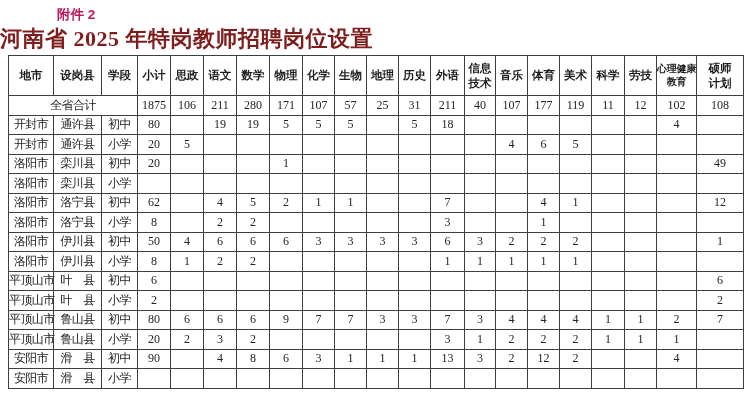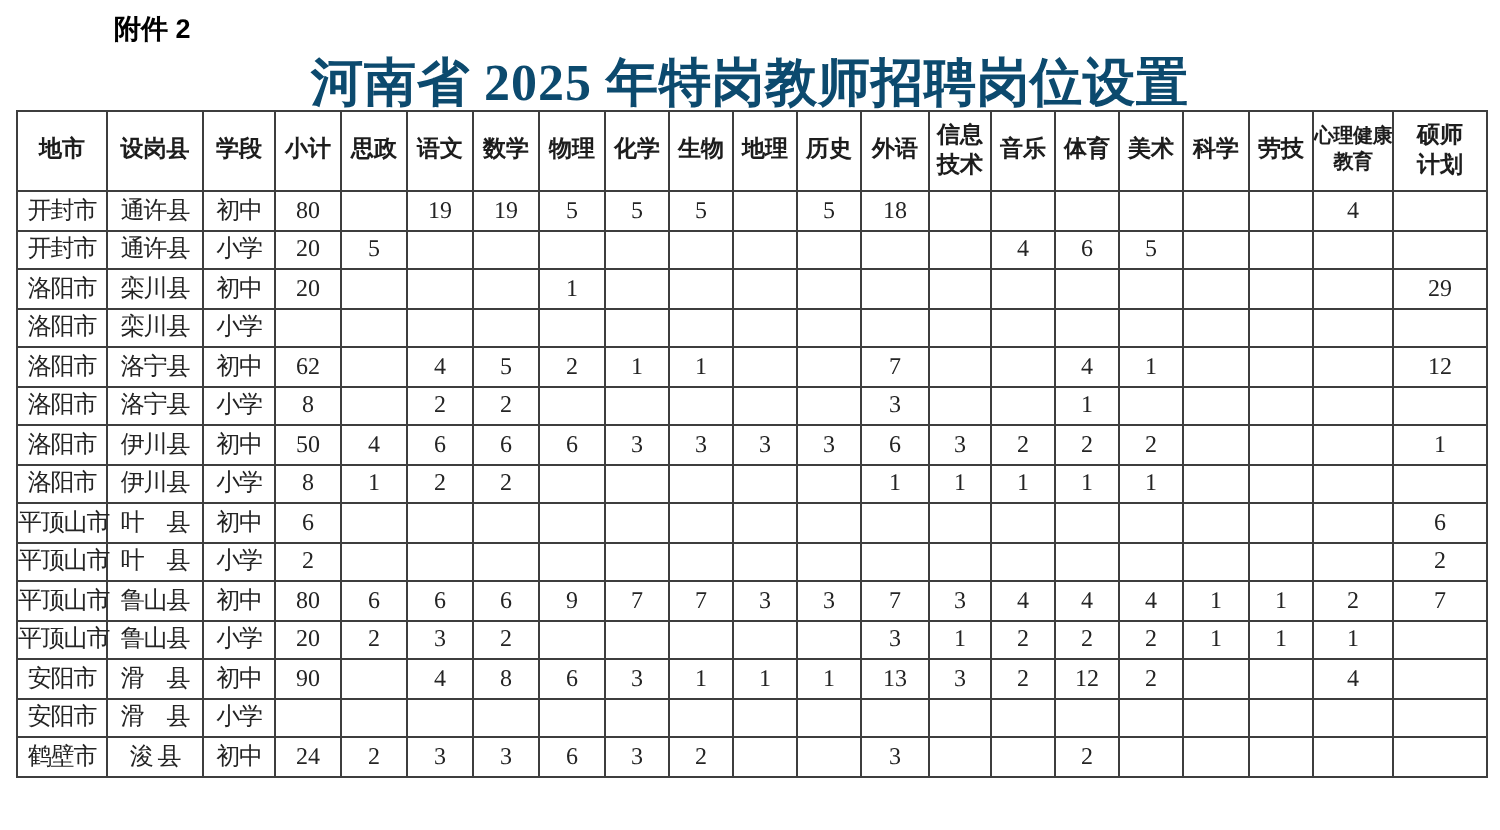--- a/index.html
+++ b/index.html
@@ -11,7 +11,7 @@
   .attachment{
     position:absolute;left:57px;top:6px;
     font-family:"Liberation Sans", sans-serif;
-    font-weight:bold;font-size:13.5px;color:#000000;
+    font-weight:bold;font-size:13.5px;color:#be185d;
   }
   .title{
     position:absolute;left:0;right:0;top:24px;margin:0;

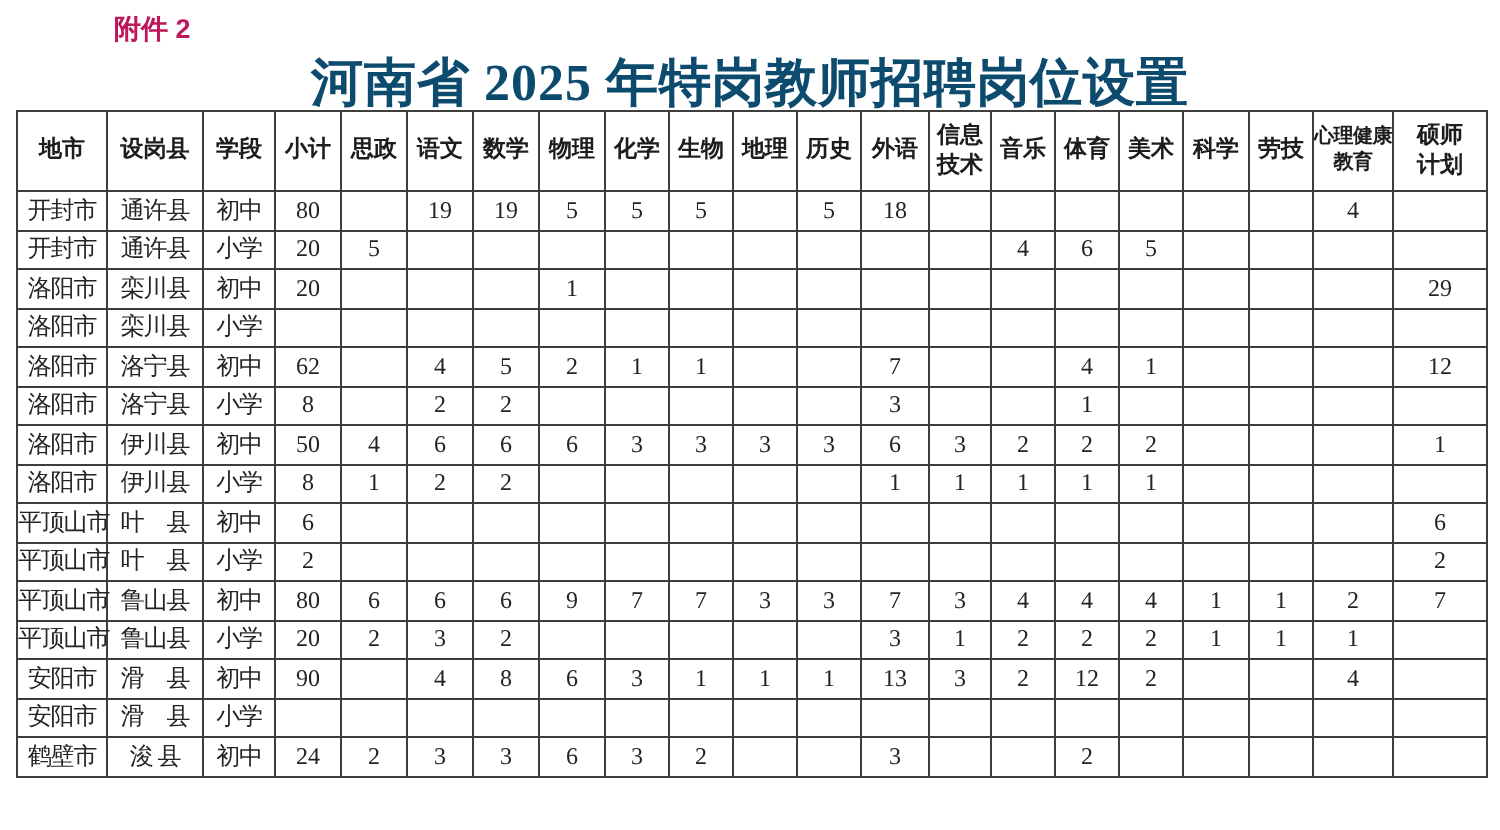--- a/index.html
+++ b/index.html
@@ -15,9 +15,8 @@
   }
   .title{
     position:absolute;left:0;right:0;top:24px;margin:0;
-    text-align:center;
     font-family:"Liberation Serif","DejaVu Serif",serif;
-    font-weight:bold;font-size:26px;color:#0c4a6e;letter-spacing:0.5px;
+    font-weight:bold;font-size:22px;color:#7f1d1d;letter-spacing:0.5px;
   }
   table.grid{
     position:absolute;left:8px;top:55px;width:736px;

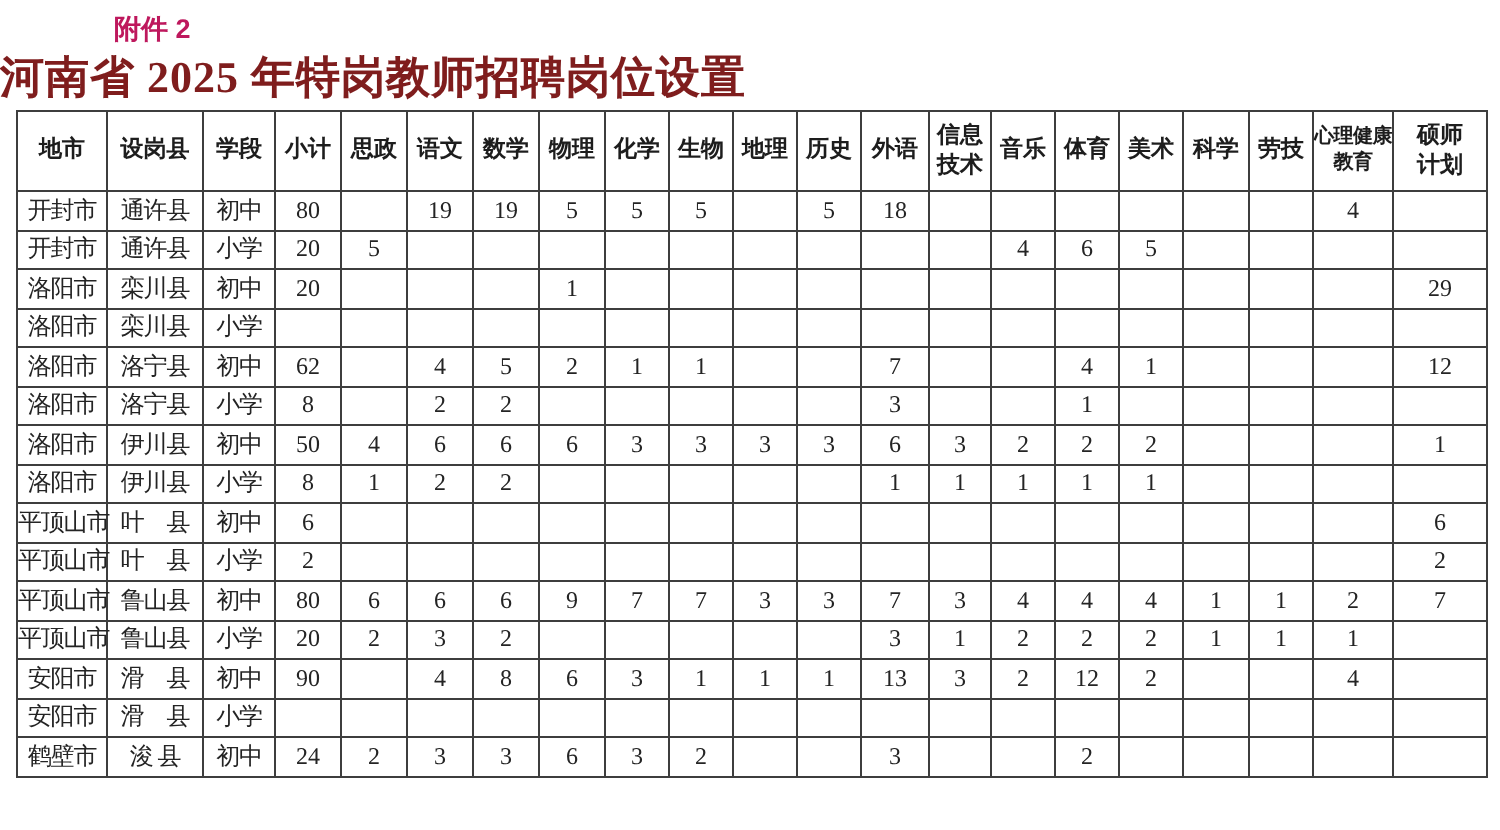--- a/index.html
+++ b/index.html
@@ -101,6 +101,27 @@
   </thead>
   <tbody id="table-body">
       <tr>
+        <td class="name" colspan="3">全省合计</td>
+        <td>1875</td>
+        <td>106</td>
+        <td>211</td>
+        <td>280</td>
+        <td>171</td>
+        <td>107</td>
+        <td>57</td>
+        <td>25</td>
+        <td>31</td>
+        <td>211</td>
+        <td>40</td>
+        <td>107</td>
+        <td>177</td>
+        <td>119</td>
+        <td>11</td>
+        <td>12</td>
+        <td>102</td>
+        <td>108</td>
+      </tr>
+      <tr>
         <td class="name">开封市</td>
         <td class="name">通许县</td>
         <td class="name">初中</td>

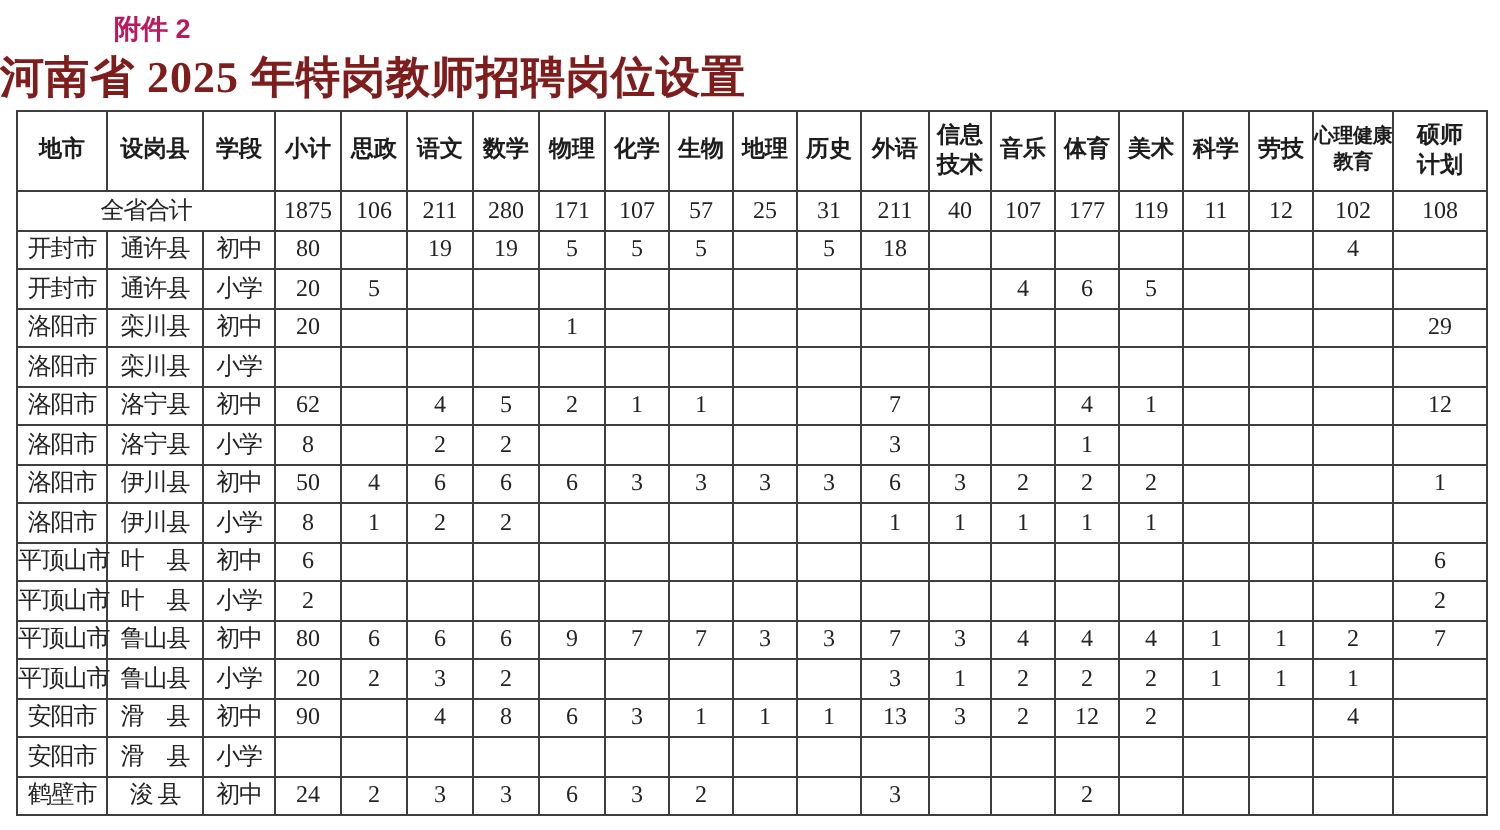--- a/index.html
+++ b/index.html
@@ -188,7 +188,7 @@
         <td></td>
         <td></td>
         <td></td>
-        <td>29</td>
+        <td>49</td>
       </tr>
       <tr>
         <td class="name">洛阳市</td>

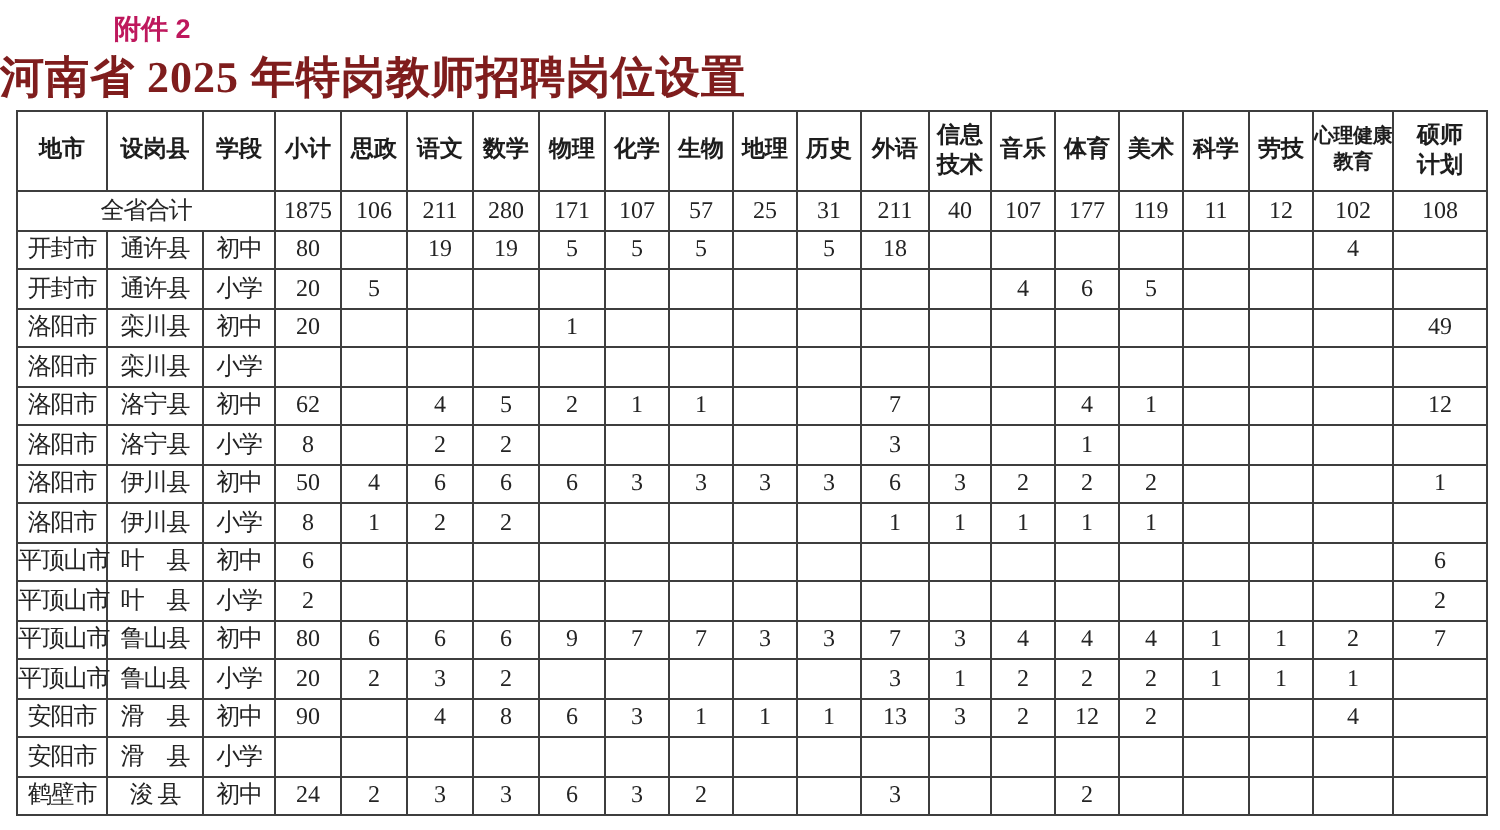--- a/index.html
+++ b/index.html
@@ -443,29 +443,6 @@
         <td></td>
         <td></td>
       </tr>
-      <tr>
-        <td class="name">鹤壁市</td>
-        <td class="name">浚 县</td>
-        <td class="name">初中</td>
-        <td>24</td>
-        <td>2</td>
-        <td>3</td>
-        <td>3</td>
-        <td>6</td>
-        <td>3</td>
-        <td>2</td>
-        <td></td>
-        <td></td>
-        <td>3</td>
-        <td></td>
-        <td></td>
-        <td>2</td>
-        <td></td>
-        <td></td>
-        <td></td>
-        <td></td>
-        <td></td>
-      </tr>
     </tbody>
 </table>
 

